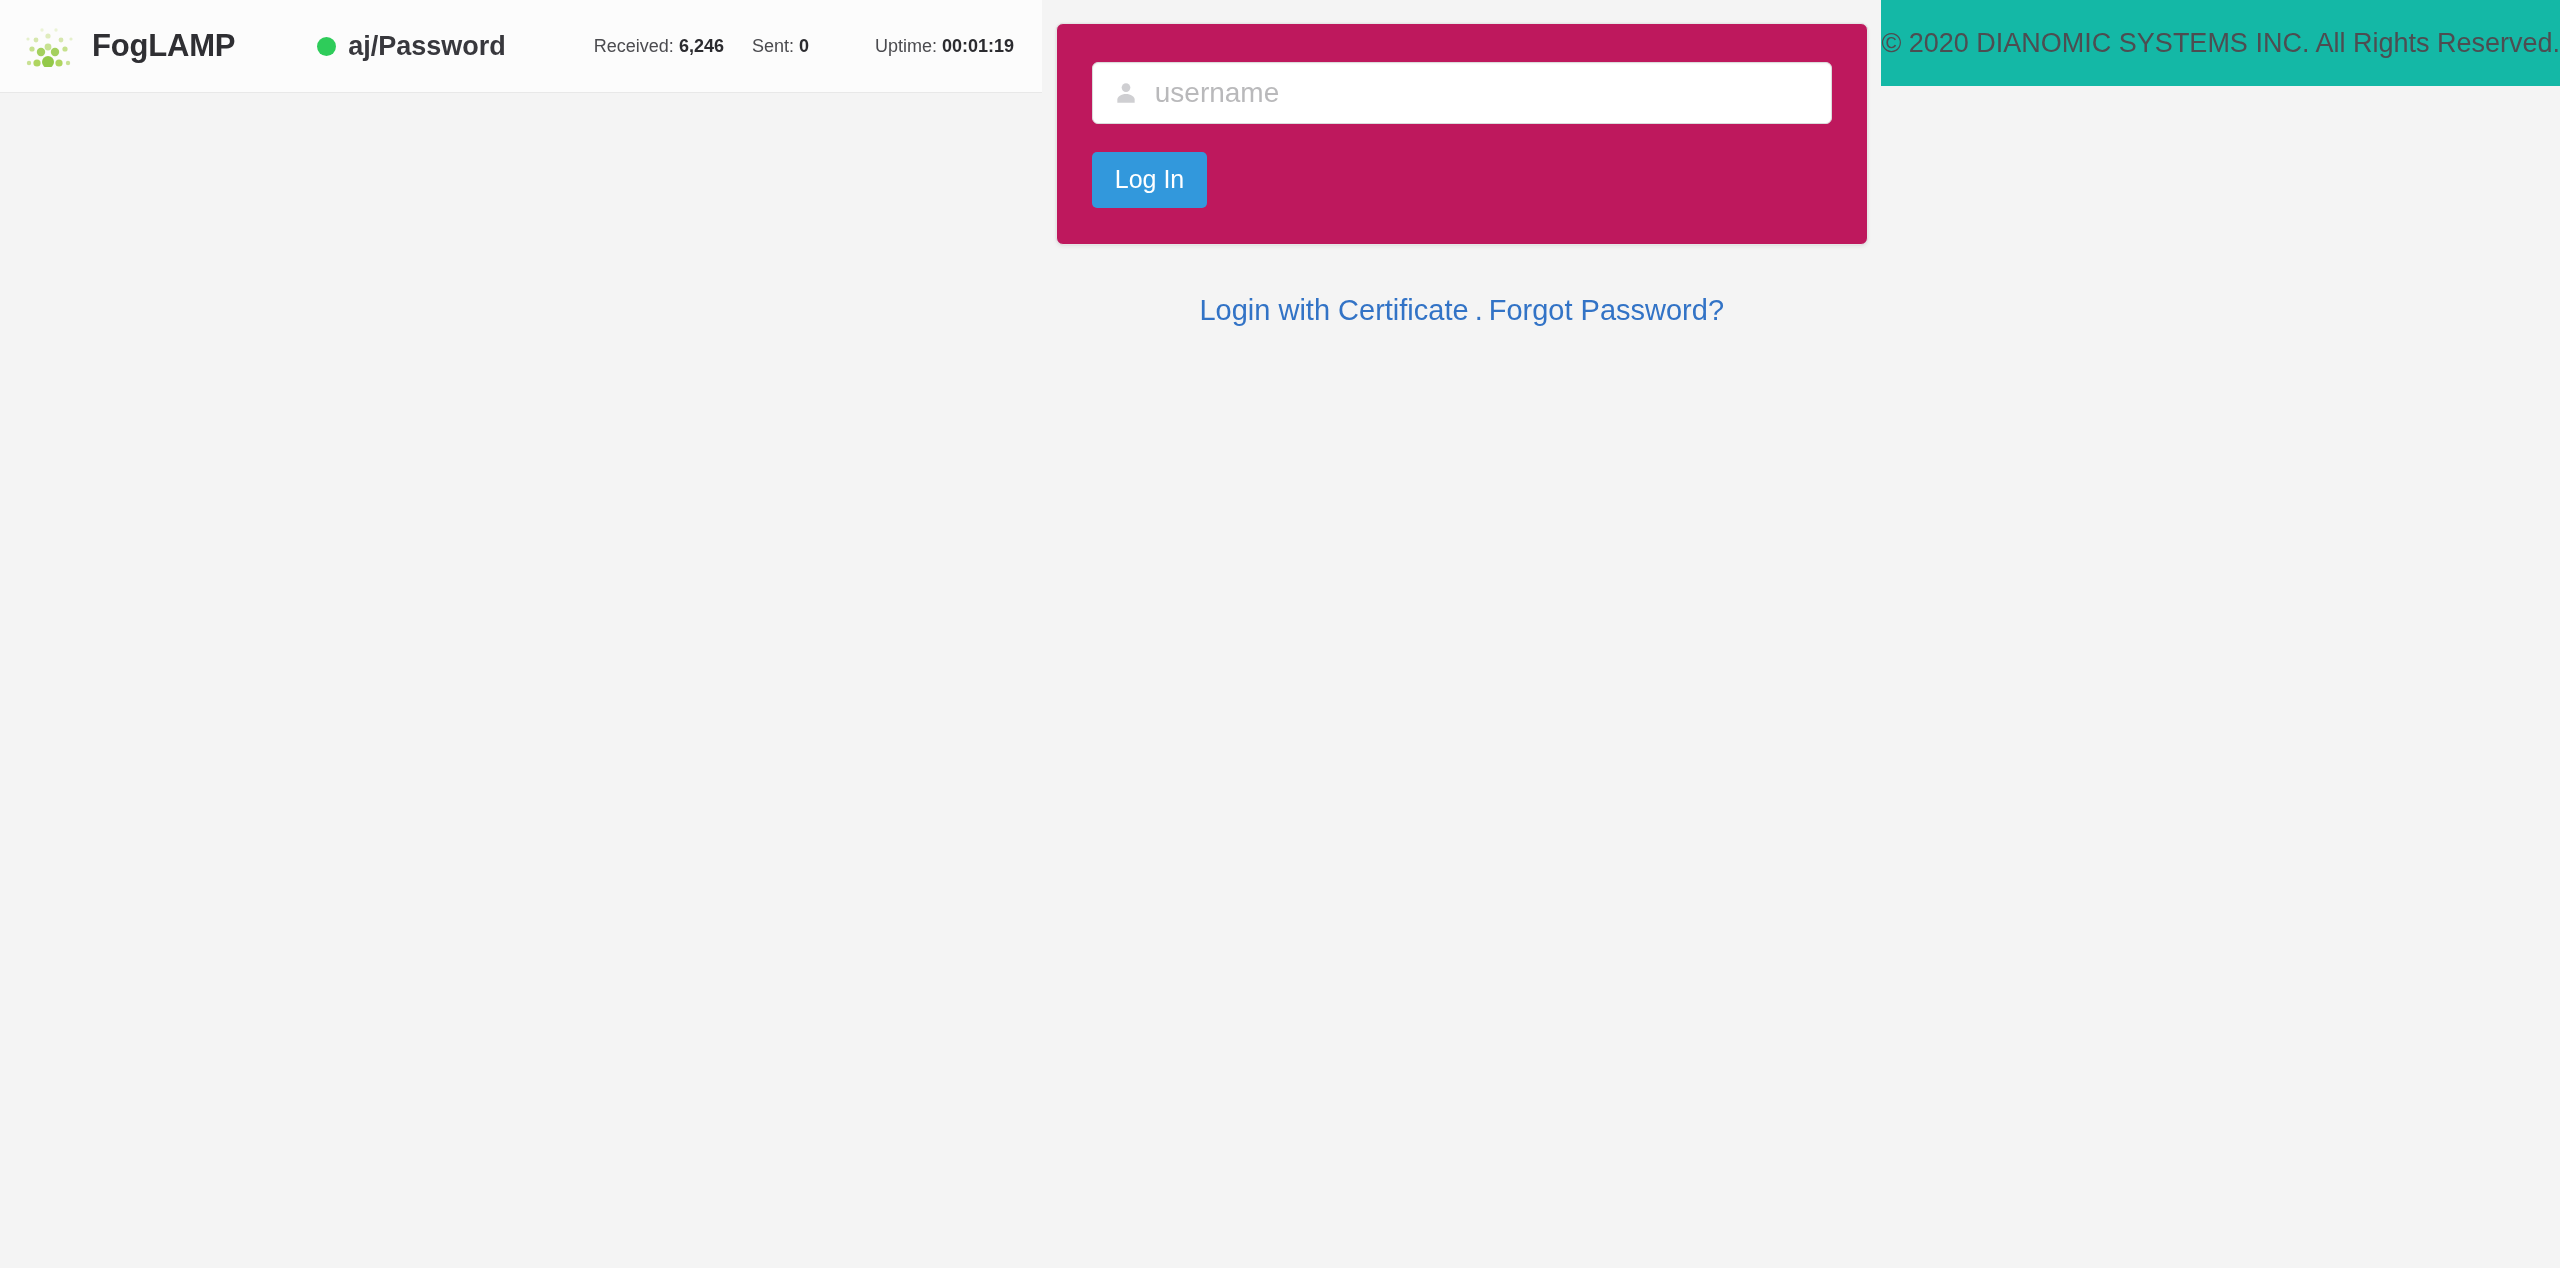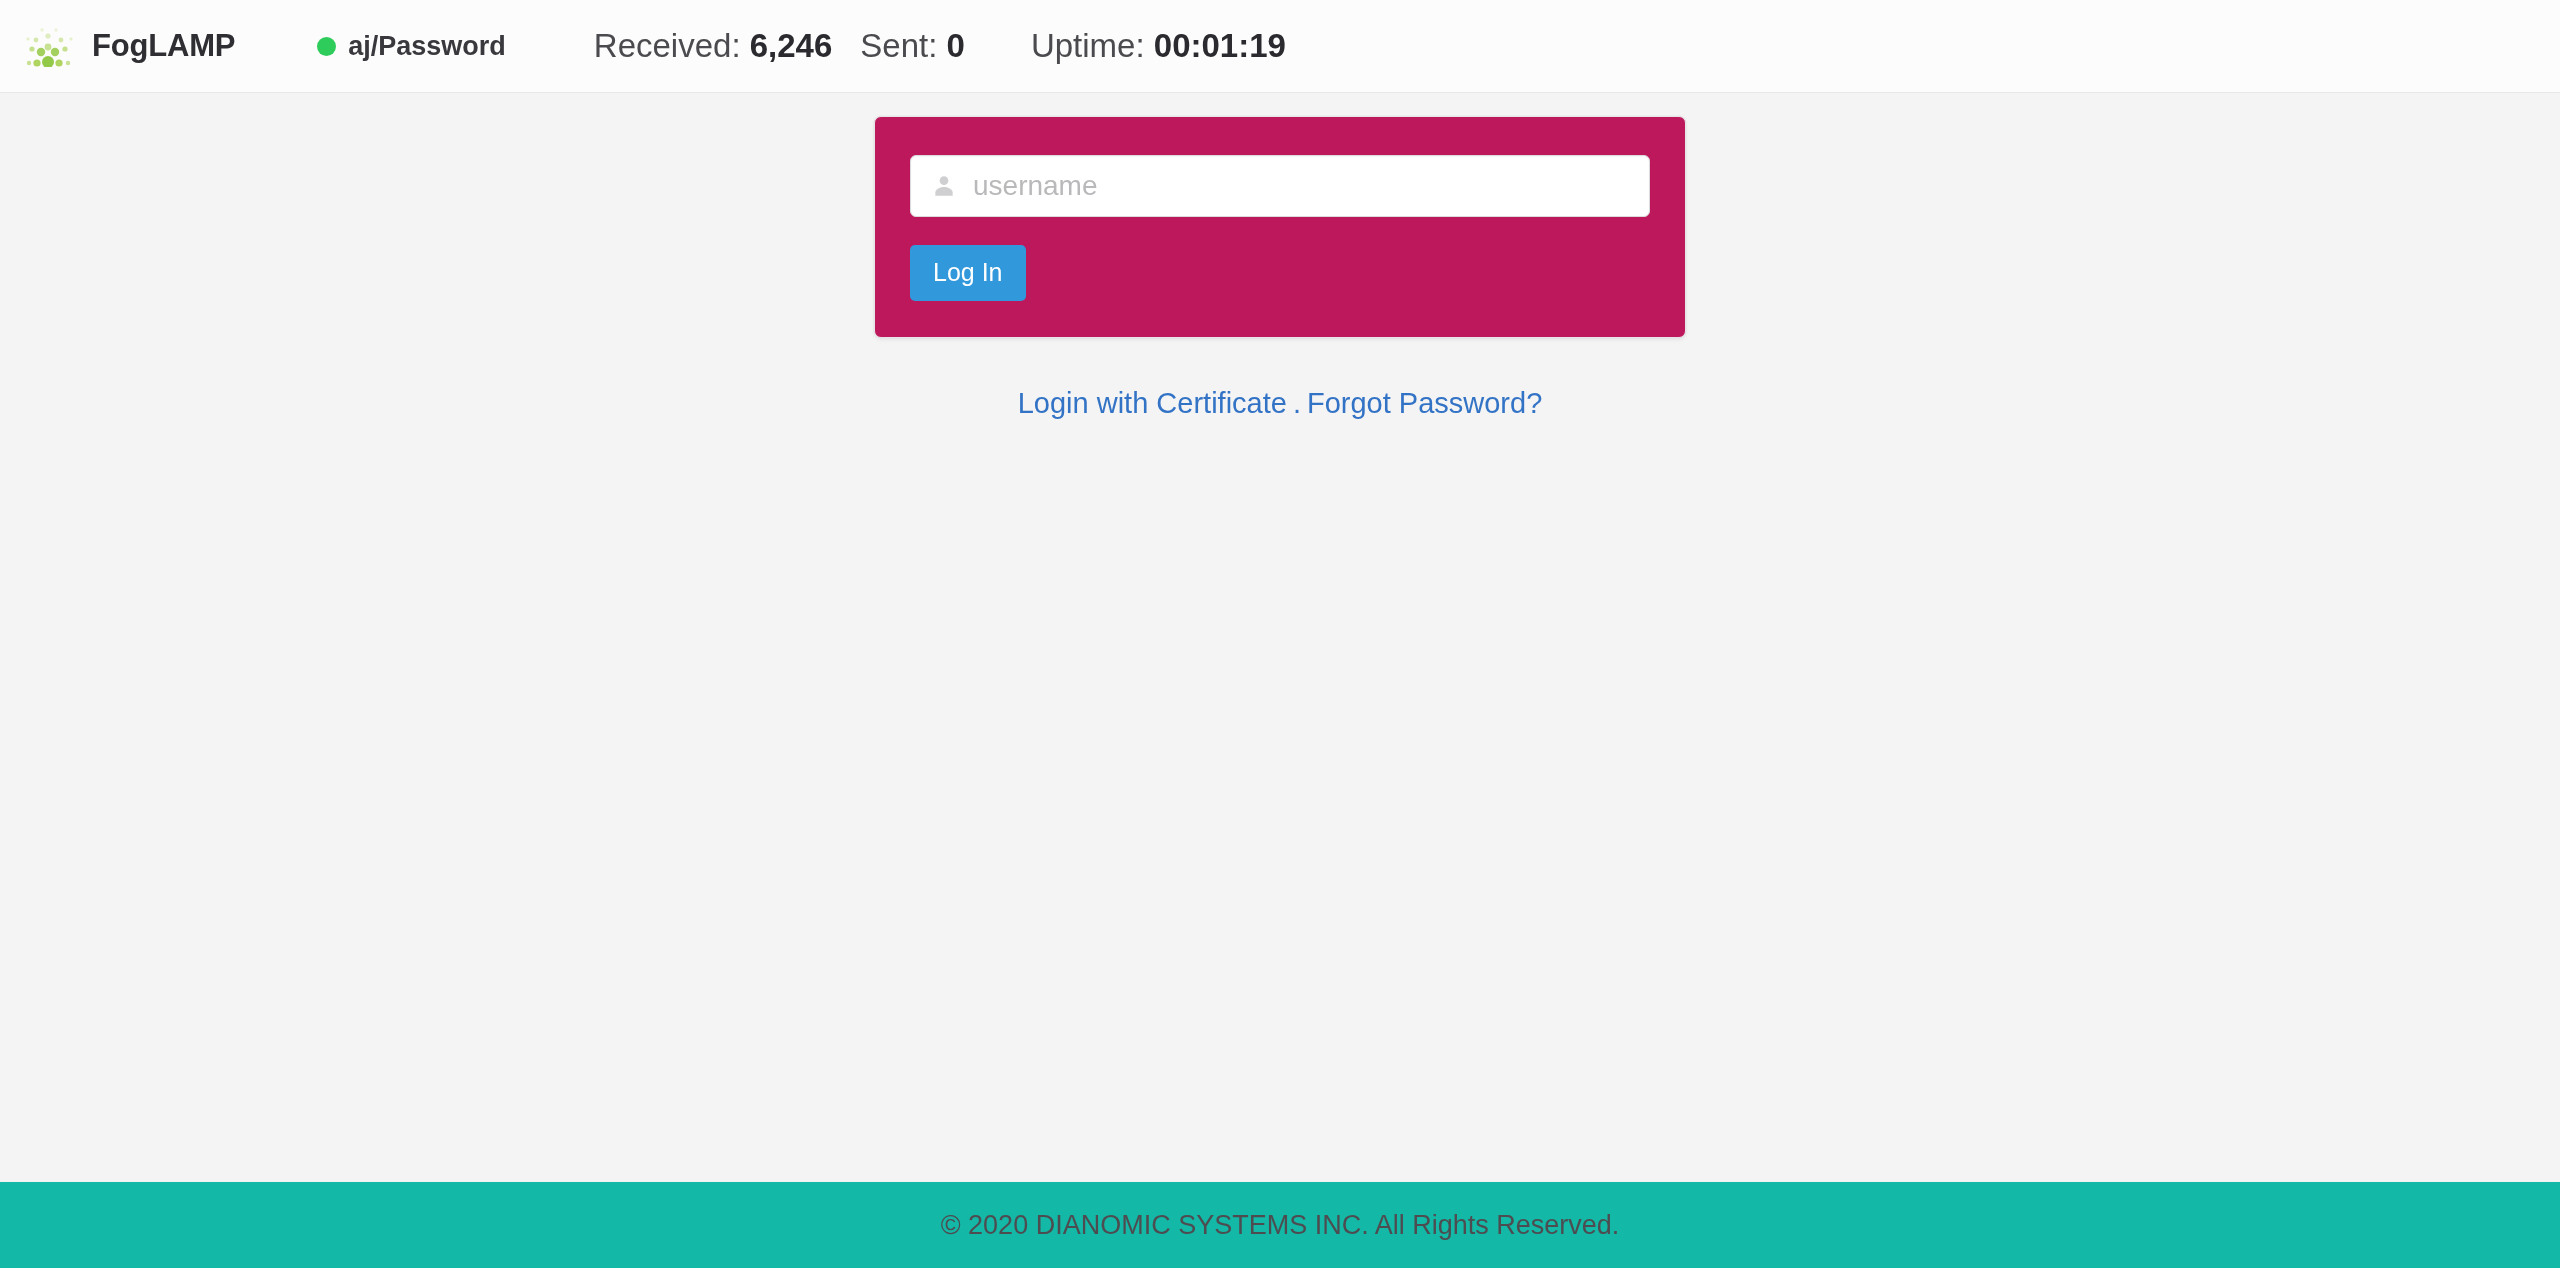--- a/index.html
+++ b/index.html
@@ -21,7 +21,7 @@
     width: 2560px;
     height: 1268px;
     display: flex;
-    flex-direction: column;
+    flex-direction: row;
     position: relative;
   }
 

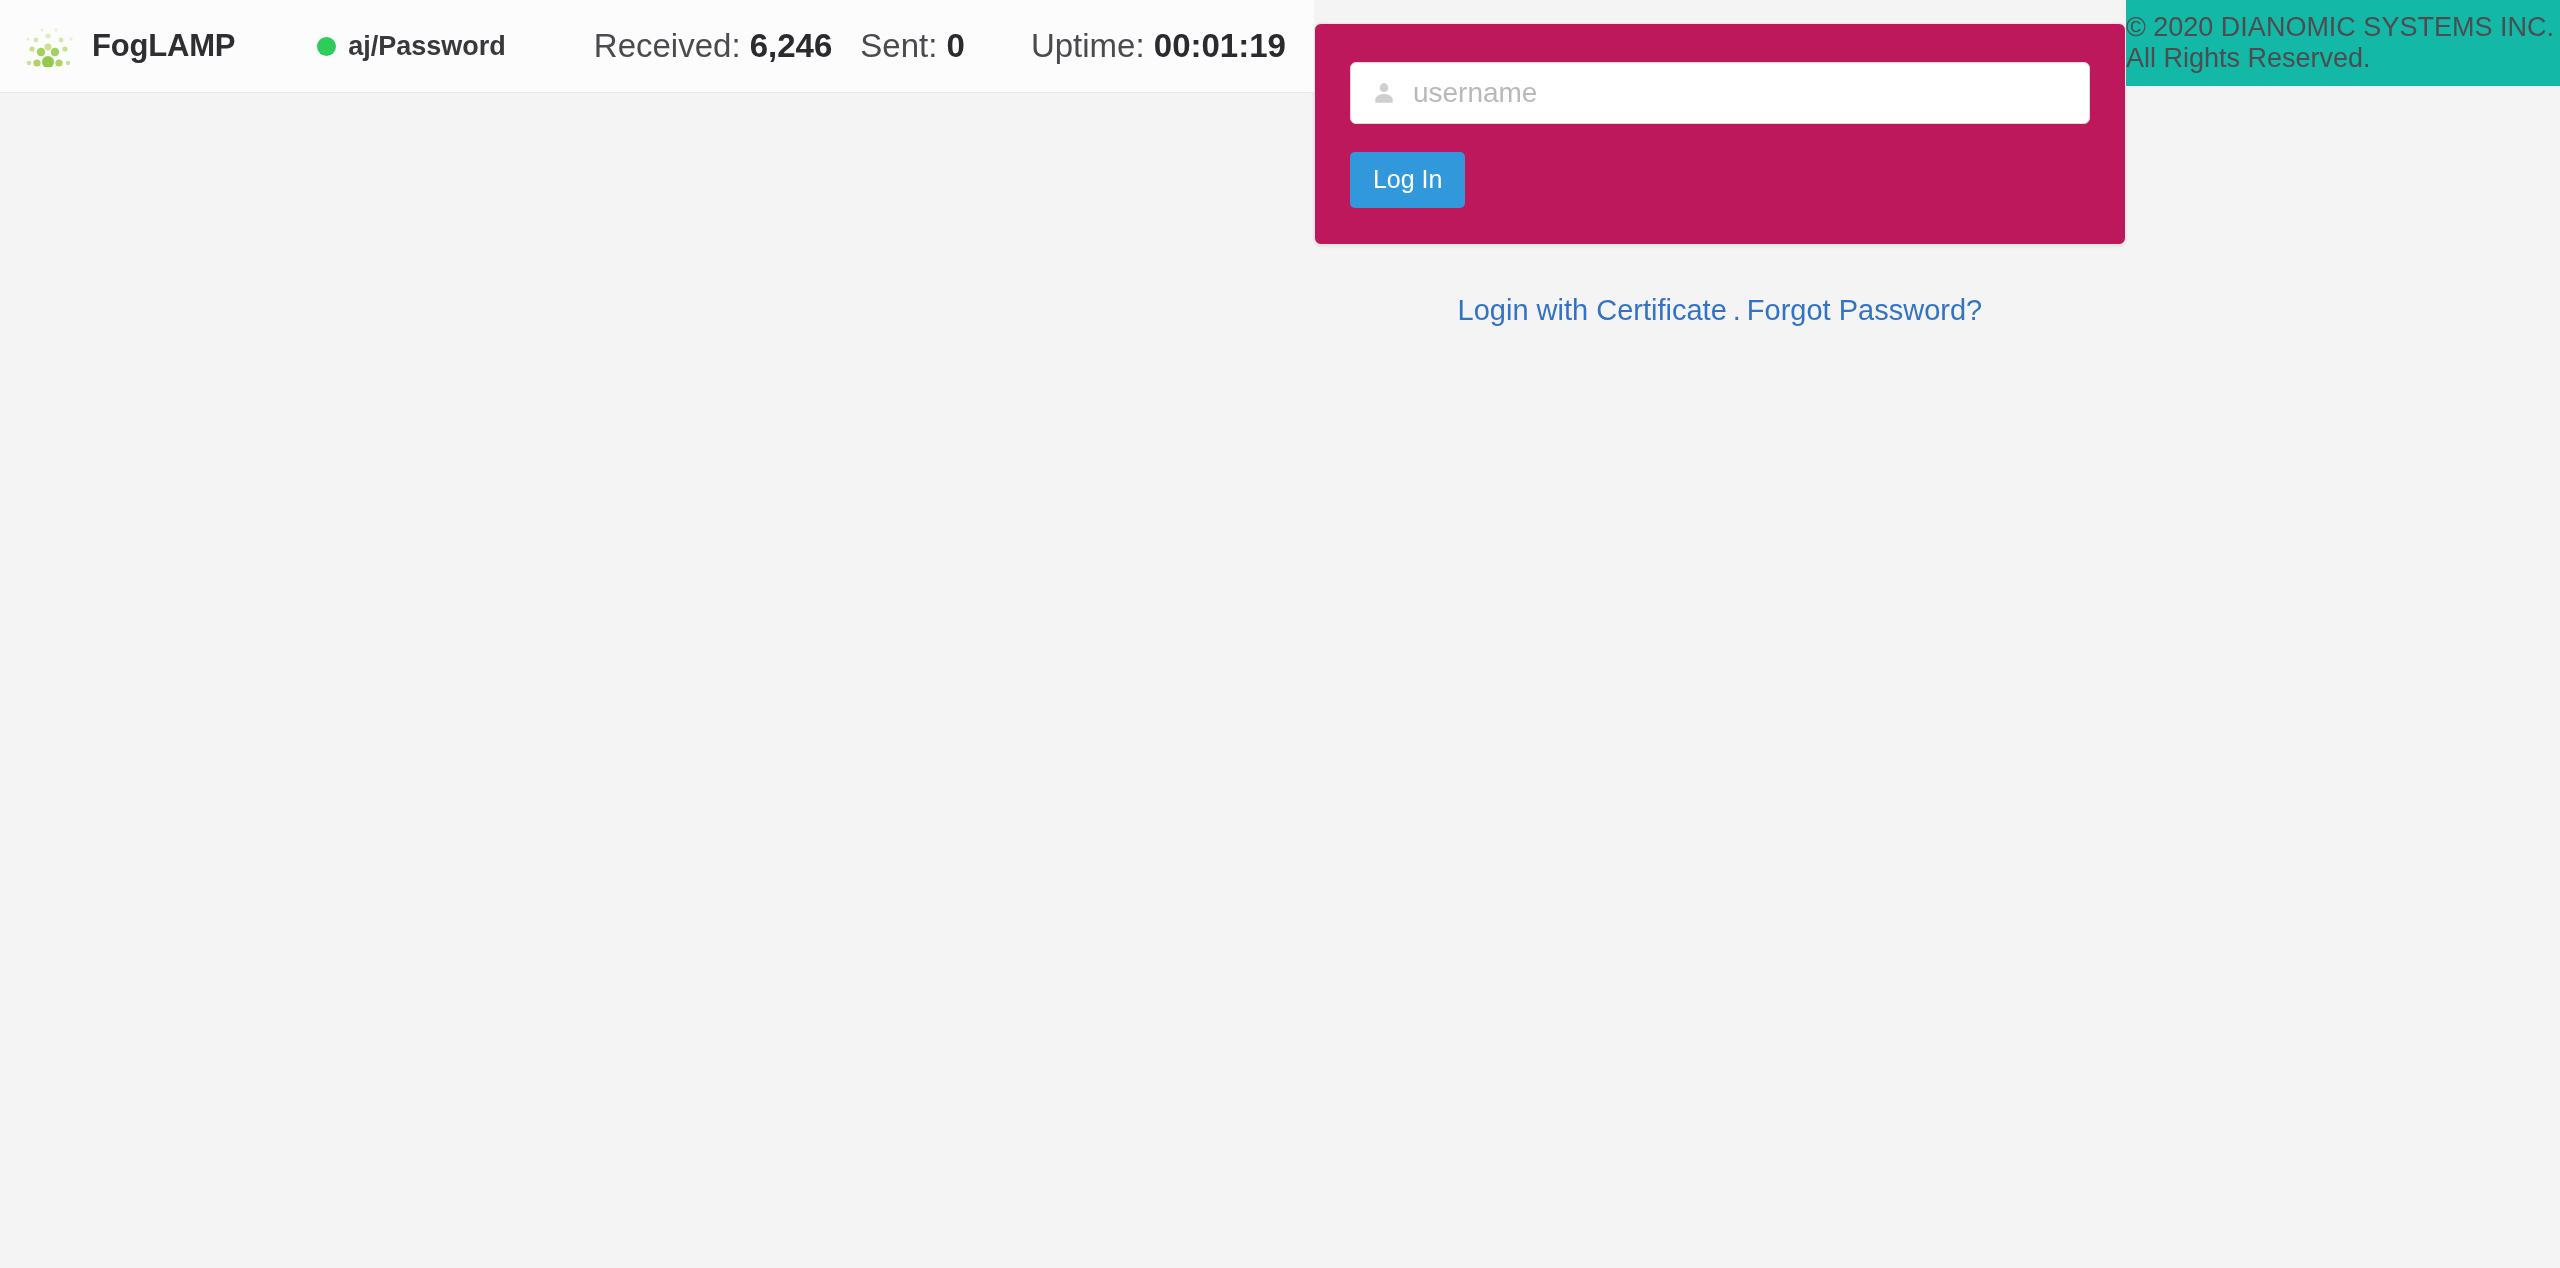--- a/index.html
+++ b/index.html
@@ -82,7 +82,7 @@
   }
 
   .nav-stat {
-    font-size: 33px;
+    font-size: 18px;
     color: #4b4b4f;
     white-space: nowrap;
     padding-right: 28px;

